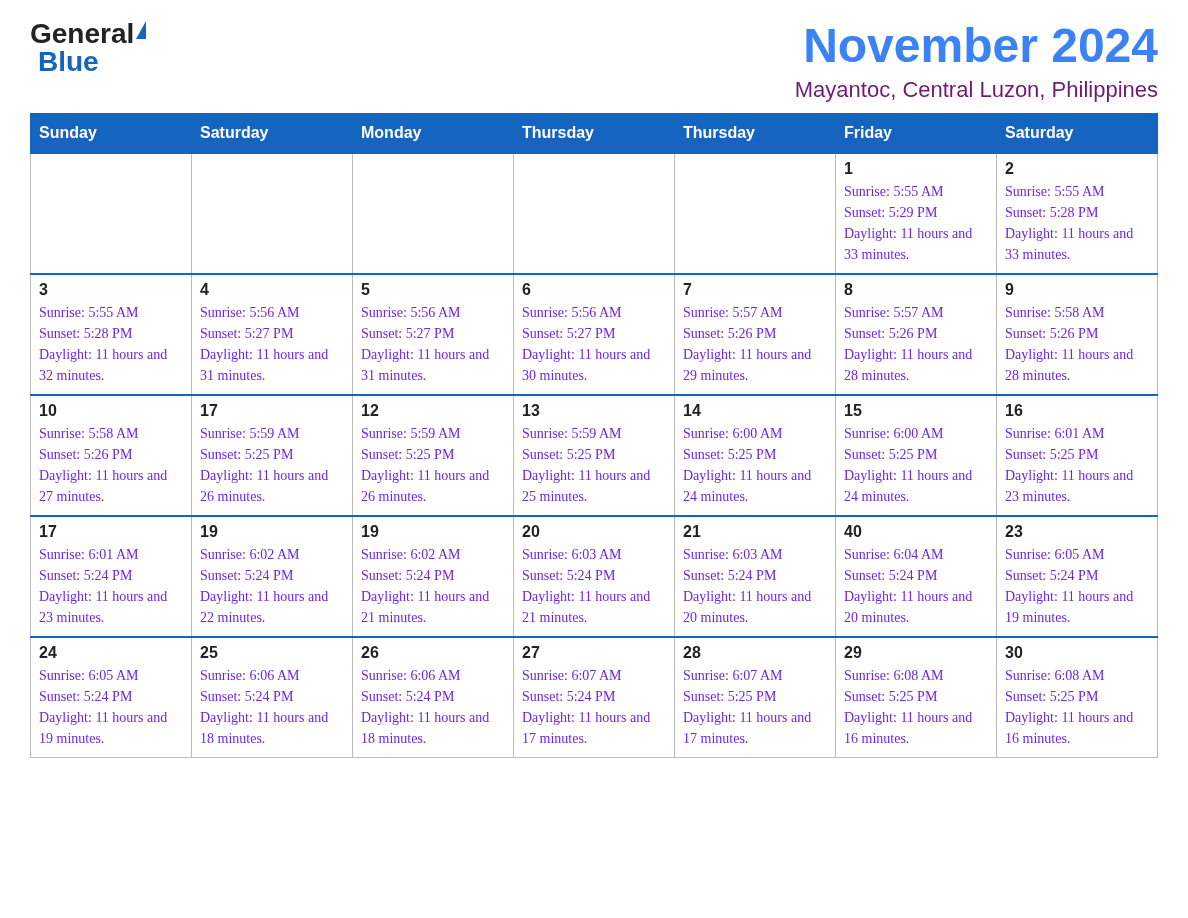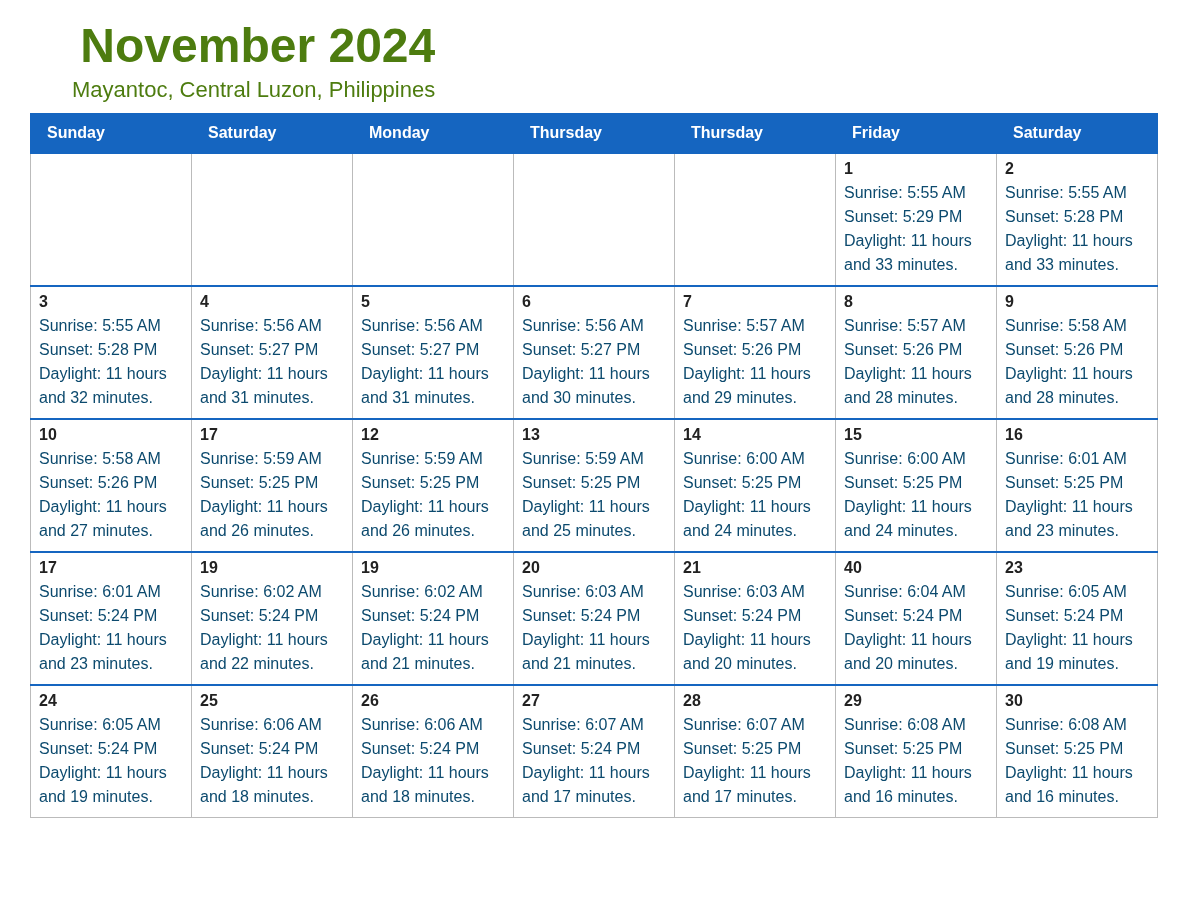--- a/index.html
+++ b/index.html
@@ -107,6 +107,13 @@
 <body>
 
 <div class="header-area">
+  <div class="logo">
+    <div style="display:flex; align-items:center;">
+      <span class="logo-general">General</span>
+      <span class="logo-triangle"></span>
+    </div>
+    <span class="logo-blue">Blue</span>
+  </div>
   <div class="title-area">
     <div class="page-title">November 2024</div>
     <div class="page-subtitle">Mayantoc, Central Luzon, Philippines</div>

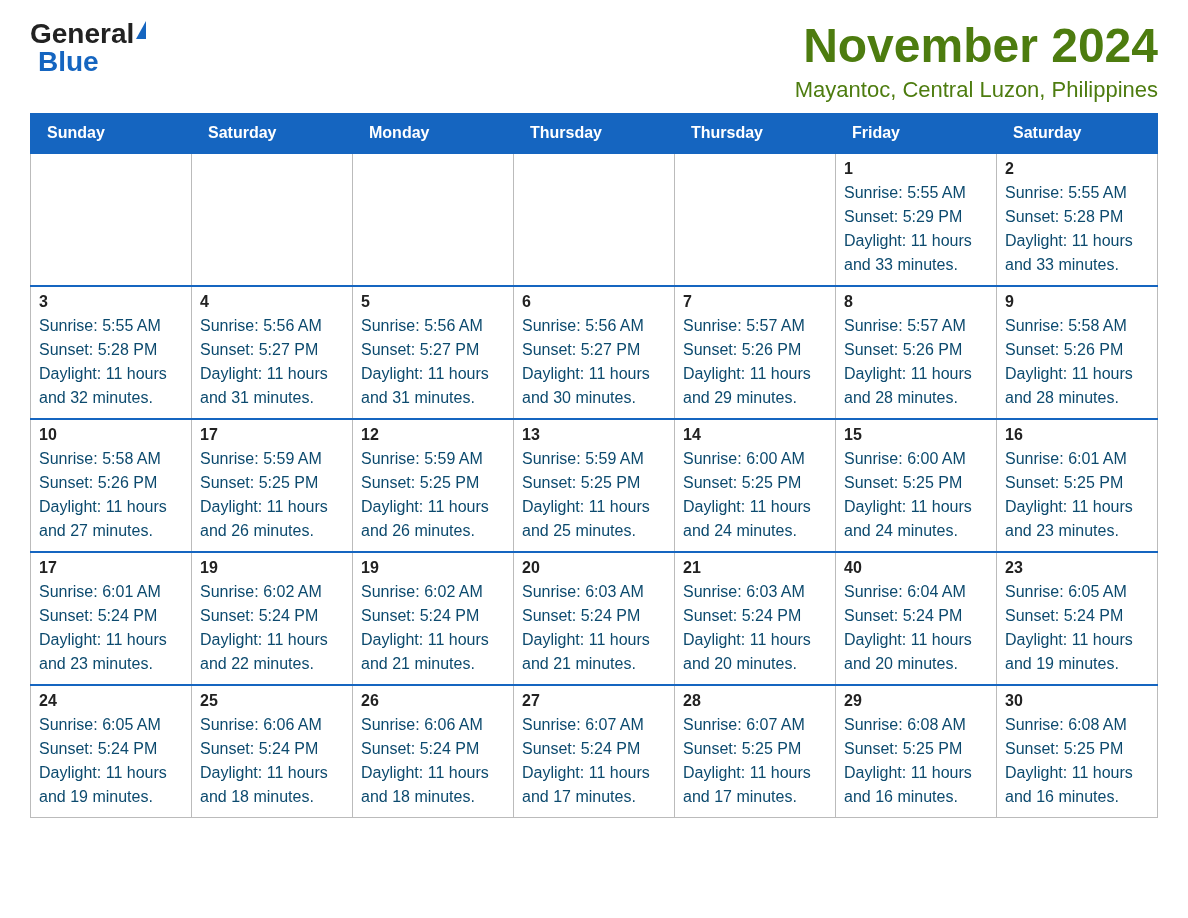--- a/index.html
+++ b/index.html
@@ -51,7 +51,7 @@
     .page-title {
       font-size: 48px;
       font-weight: bold;
-      color: #4d7c0f;
+      color: #3b82f6;
       line-height: 1.1;
     }
     .page-subtitle {

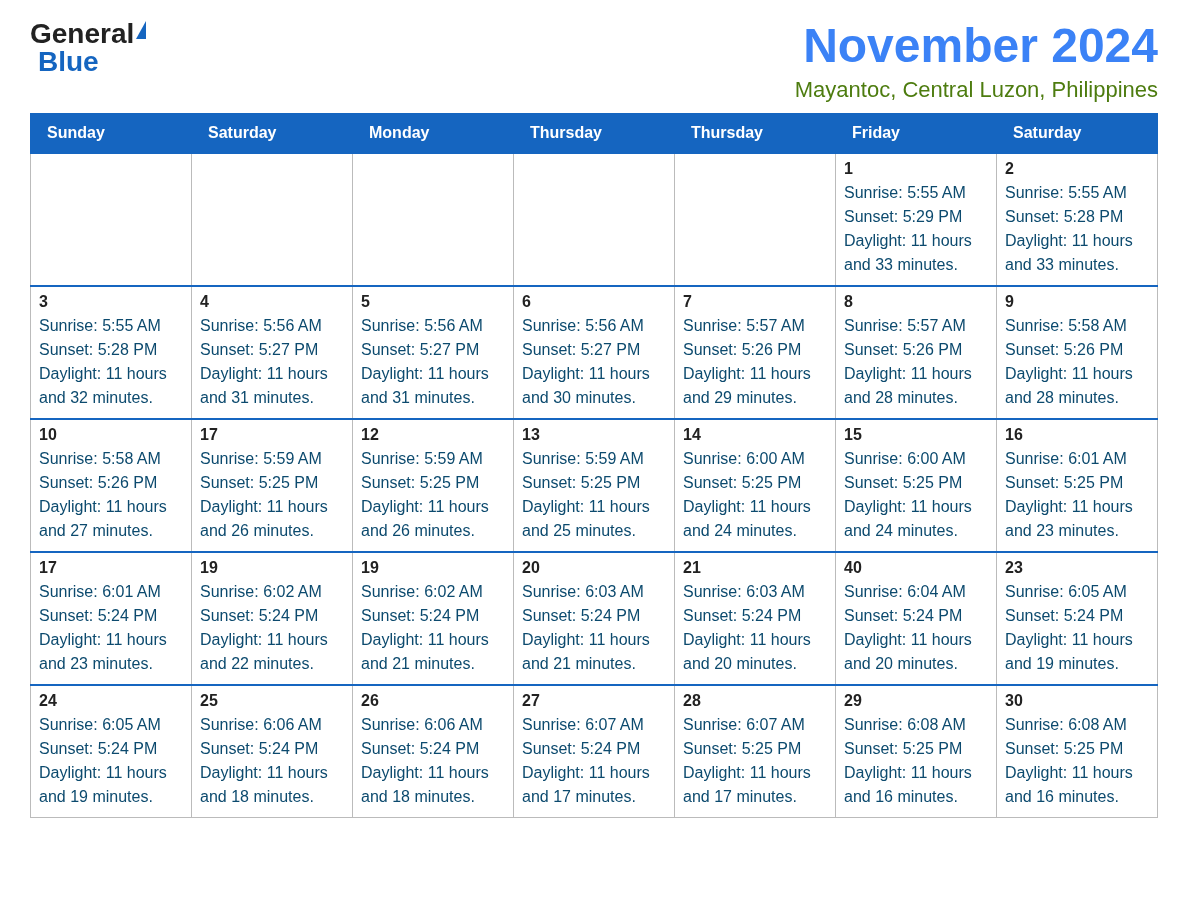--- a/index.html
+++ b/index.html
@@ -56,7 +56,7 @@
     }
     .page-subtitle {
       font-size: 22px;
-      color: #4d7c0f;
+      color: #701a75;
       margin-top: 4px;
       margin-left: 42px;
     }

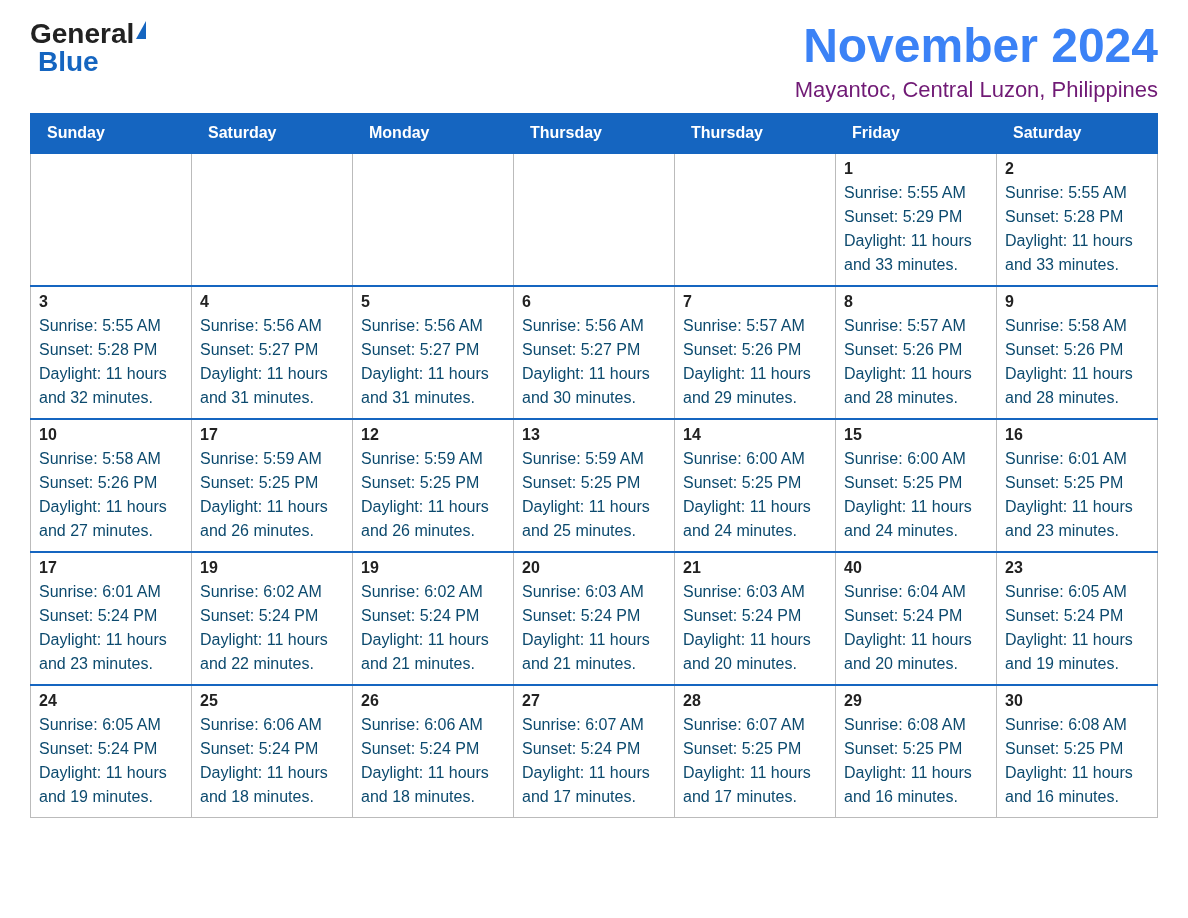--- a/index.html
+++ b/index.html
@@ -68,7 +68,7 @@
     .calendar th {
       background: #1565c0;
       color: #fff;
-      padding: 10px 16px;
+      padding: 10px 8px;
       font-size: 16px;
       font-weight: bold;
       text-align: left;

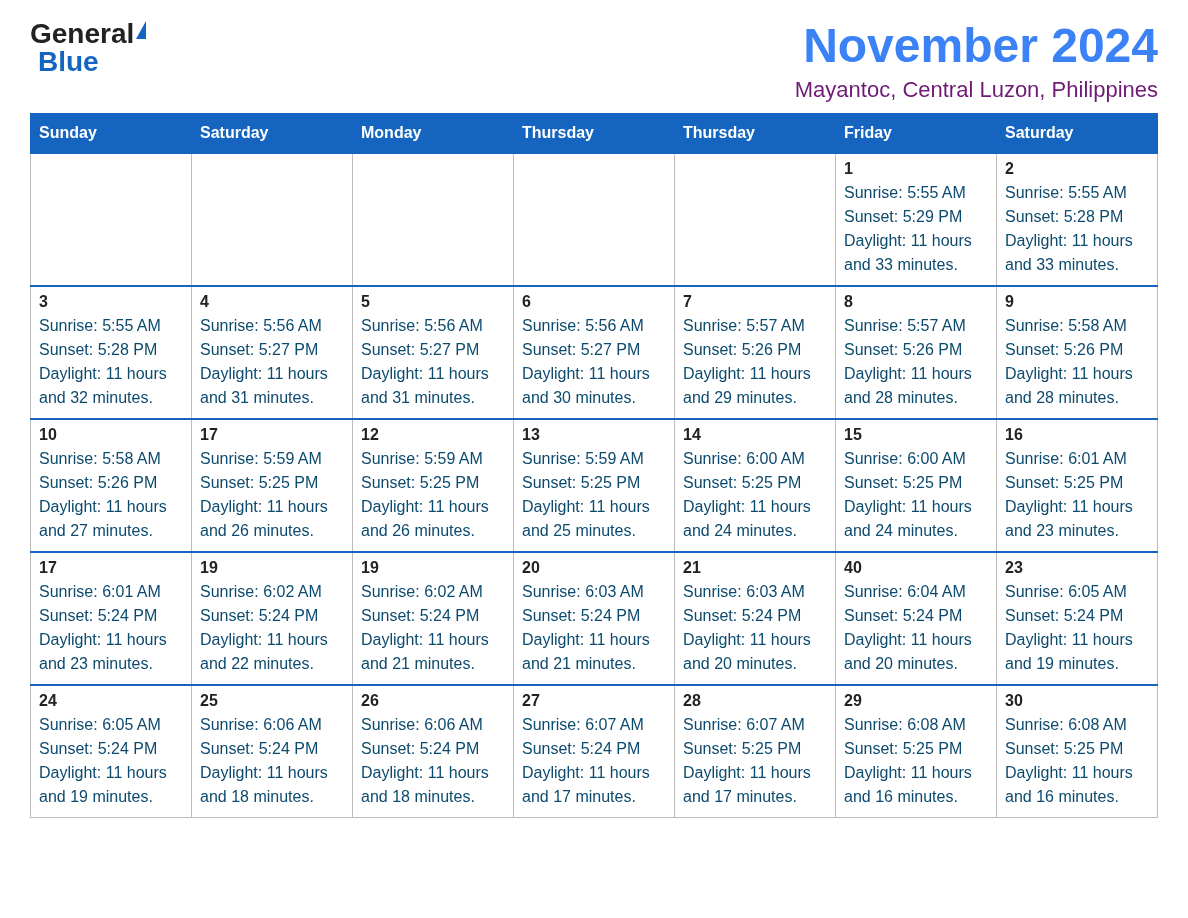--- a/index.html
+++ b/index.html
@@ -95,9 +95,10 @@
       margin-bottom: 3px;
     }
     .day-info {
-      font-size: 16px;
-      color: #0c4a6e;
+      font-size: 14px;
+      color: #6d28d9;
       line-height: 1.5;
+      font-family: Liberation Serif, serif;
     }
     .empty-cell {
       background: #f9f9f9;

